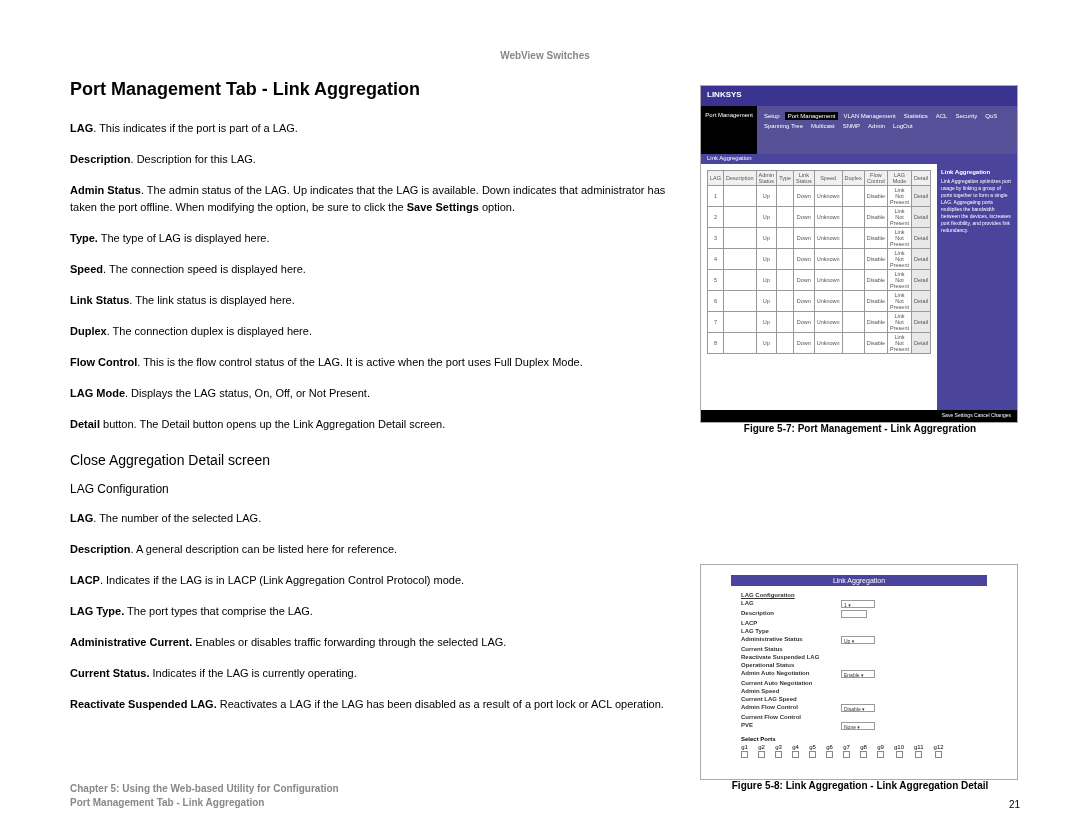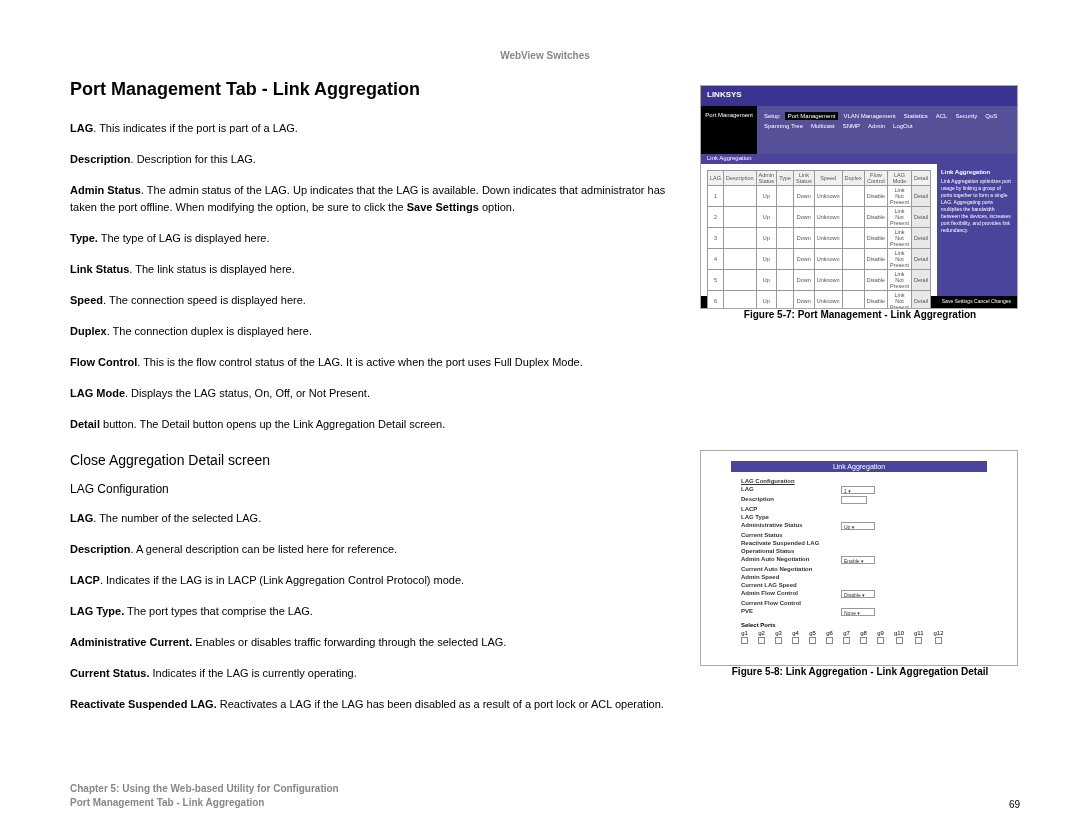--- a/index.html
+++ b/index.html
@@ -61,7 +61,7 @@
     overflow: hidden;
     width: 318px;
   }
-  .fig1 { height: 224px; margin-top: 6px; }
+  .fig1 { height: 338px; margin-top: 6px; }
   .fig1 .brandbar {
     background: #3a3490;
     height: 20px;

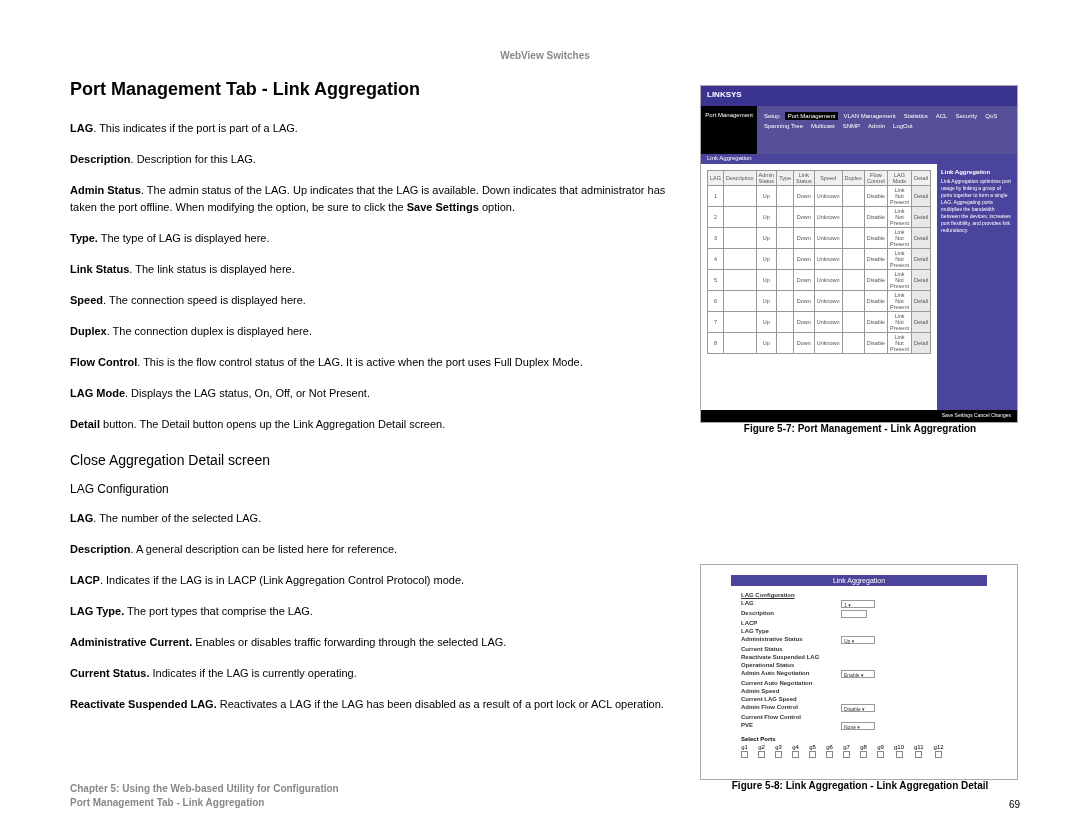--- a/index.html
+++ b/index.html
@@ -144,8 +144,8 @@
         <p class="para"><b>Description</b>. Description for this LAG.</p>
         <p class="para"><b>Admin Status</b>. The admin status of the LAG. Up indicates that the LAG is available. Down indicates that administrator has taken the port offline. When modifying the option, be sure to click the <b>Save Settings</b> option.</p>
         <p class="para"><b>Type.</b> The type of LAG is displayed here.</p>
+        <p class="para"><b>Speed</b>. The connection speed is displayed here.</p>
         <p class="para"><b>Link Status</b>. The link status is displayed here.</p>
-        <p class="para"><b>Speed</b>. The connection speed is displayed here.</p>
         <p class="para"><b>Duplex</b>. The connection duplex is displayed here.</p>
         <p class="para"><b>Flow Control</b>. This is the flow control status of the LAG. It is active when the port uses Full Duplex Mode.</p>
         <p class="para"><b>LAG Mode</b>. Displays the LAG status, On, Off, or Not Present.</p>

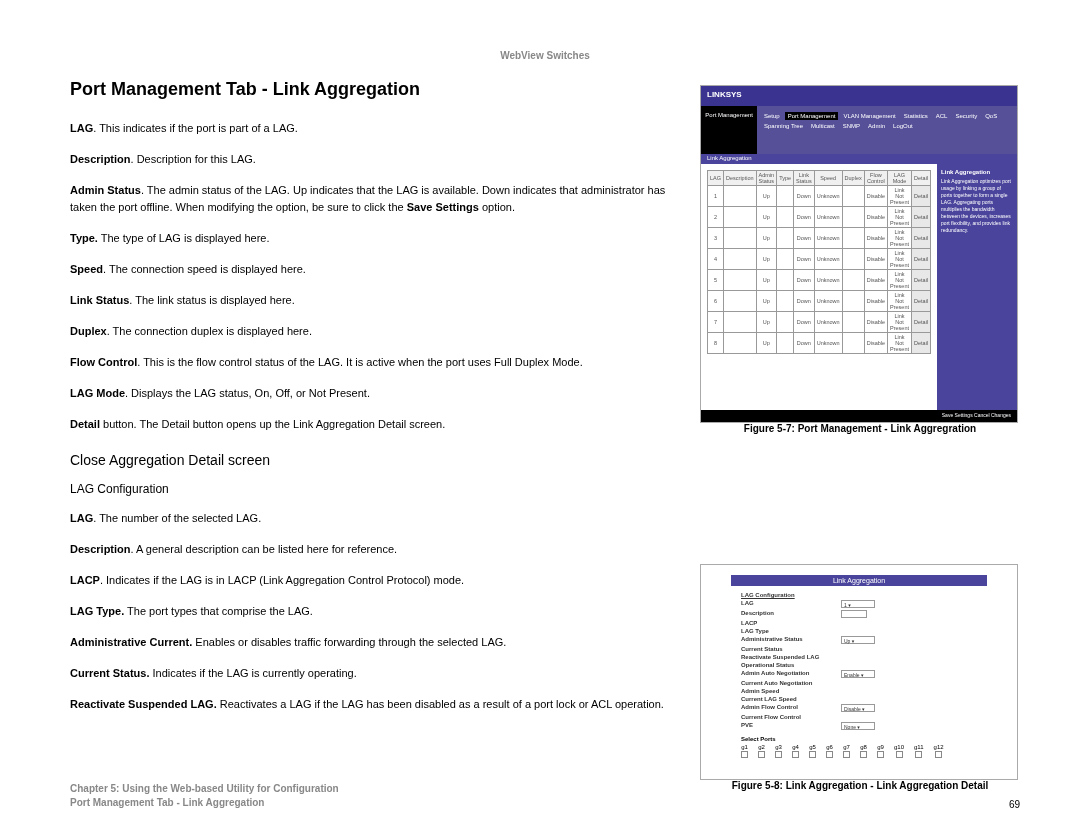--- a/index.html
+++ b/index.html
@@ -446,7 +446,7 @@
     <div>Chapter 5: Using the Web-based Utility for Configuration</div>
     <div>Port Management Tab - Link Aggregation</div>
   </div>
-  <div class="ft-right">69</div>
+  <div class="ft-right">21</div>
 </div>
 
 </body></html>

